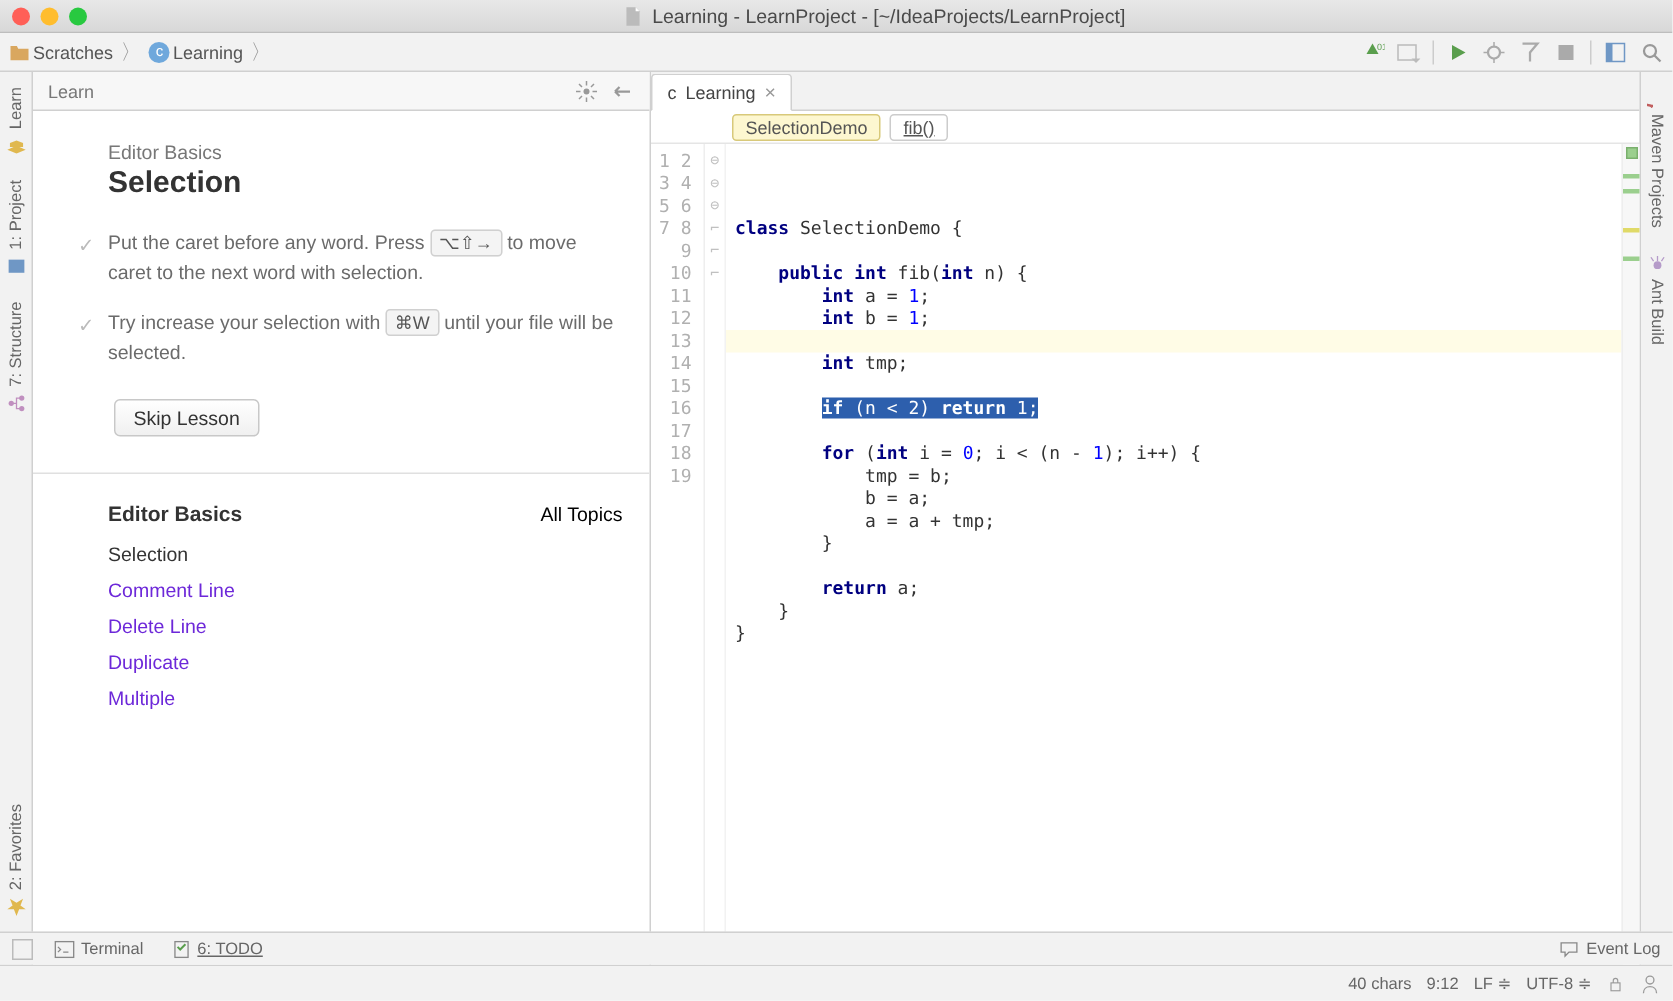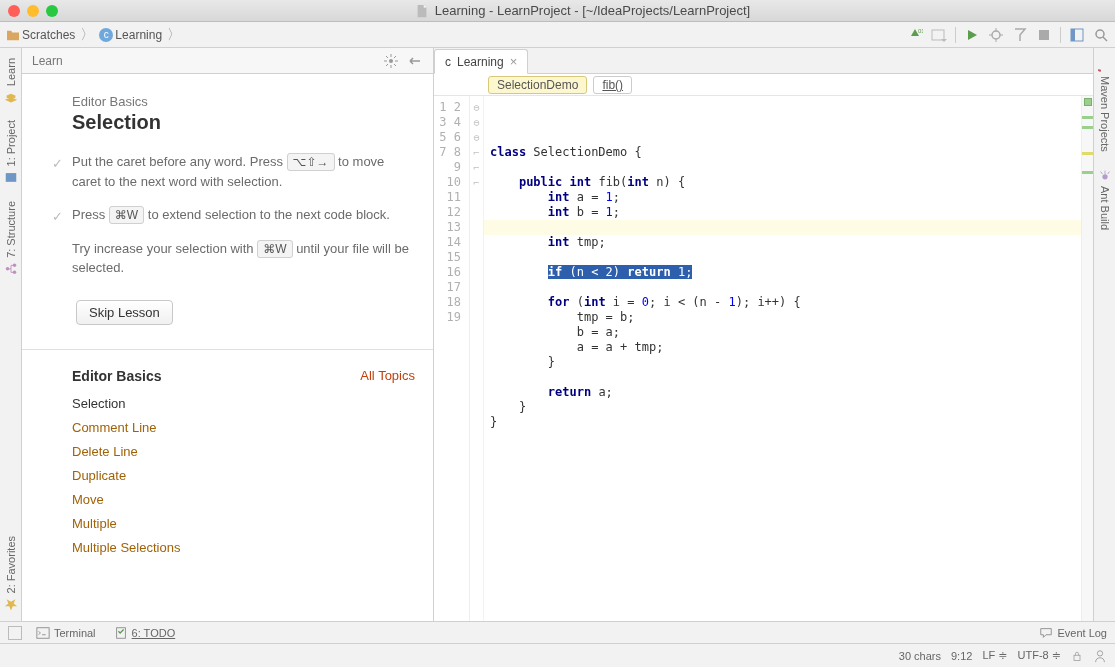--- a/index.html
+++ b/index.html
@@ -231,7 +231,6 @@
       </div>
       <div class="step">
         <span class="check">✓</span>
-        <span><span>Press </span><span class="kbd">⌘W</span><span> to extend selection to the next code block.</span></span>
       </div>
       <div class="step">
         <span><span>Try increase your selection with </span><span class="kbd">⌘W</span><span> until your file will be selected.</span></span>

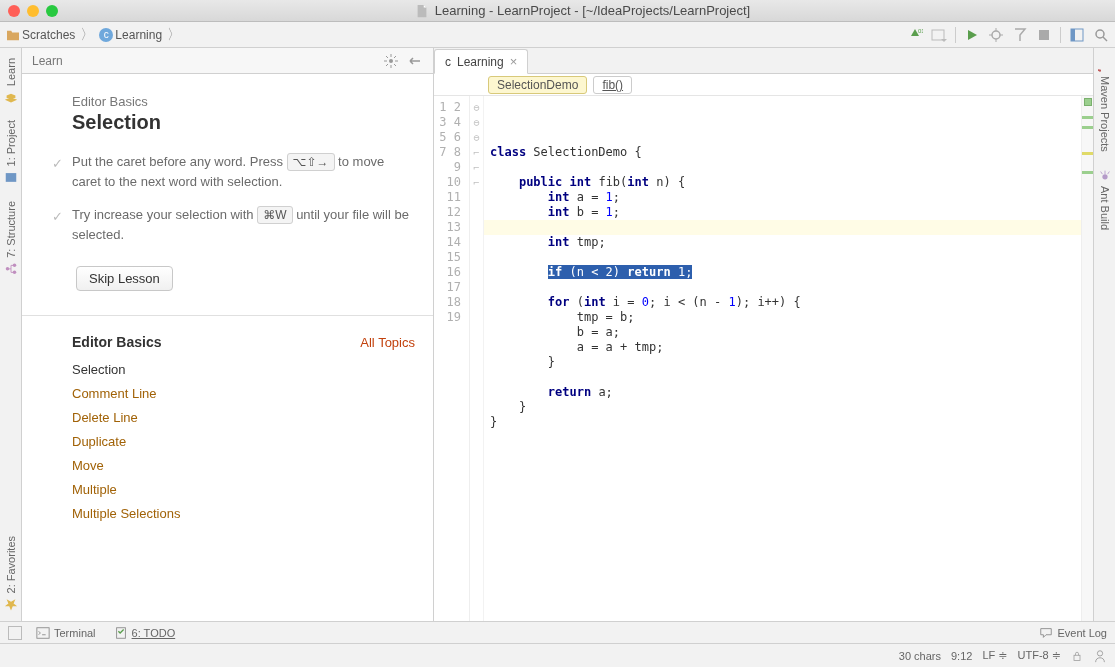--- a/index.html
+++ b/index.html
@@ -48,7 +48,7 @@
 .lb-divider { height:1px; background:#e0e0e0; margin:24px -18px 18px -50px; }
 .lb-foot-head { display:flex; justify-content:space-between; align-items:center; margin-bottom:12px;}
 .lb-foot-head .t1 { font-weight:600; font-size:14px; color:#333; }
-.lb-foot-head .t2 { color:#c2410c; font-size:13px; cursor:pointer; }
+.lb-foot-head .t2 { color:#000000; font-size:13px; cursor:pointer; }
 .lesson-link { color:#a16207; font-size:13px; margin:9px 0; cursor:pointer; }
 .lesson-current { color:#333; font-size:13px; margin:9px 0; }
 

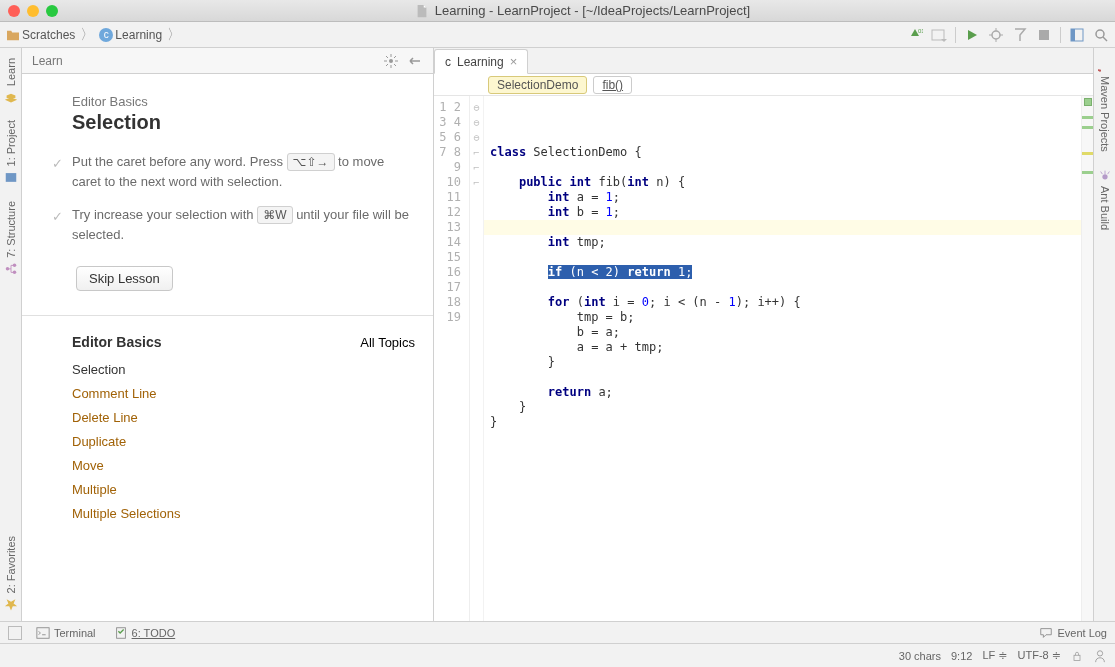--- a/index.html
+++ b/index.html
@@ -49,7 +49,7 @@
 .lb-foot-head { display:flex; justify-content:space-between; align-items:center; margin-bottom:12px;}
 .lb-foot-head .t1 { font-weight:600; font-size:14px; color:#333; }
 .lb-foot-head .t2 { color:#000000; font-size:13px; cursor:pointer; }
-.lesson-link { color:#a16207; font-size:13px; margin:9px 0; cursor:pointer; }
+.lesson-link { color:#6d28d9; font-size:13px; margin:9px 0; cursor:pointer; }
 .lesson-current { color:#333; font-size:13px; margin:9px 0; }
 
 

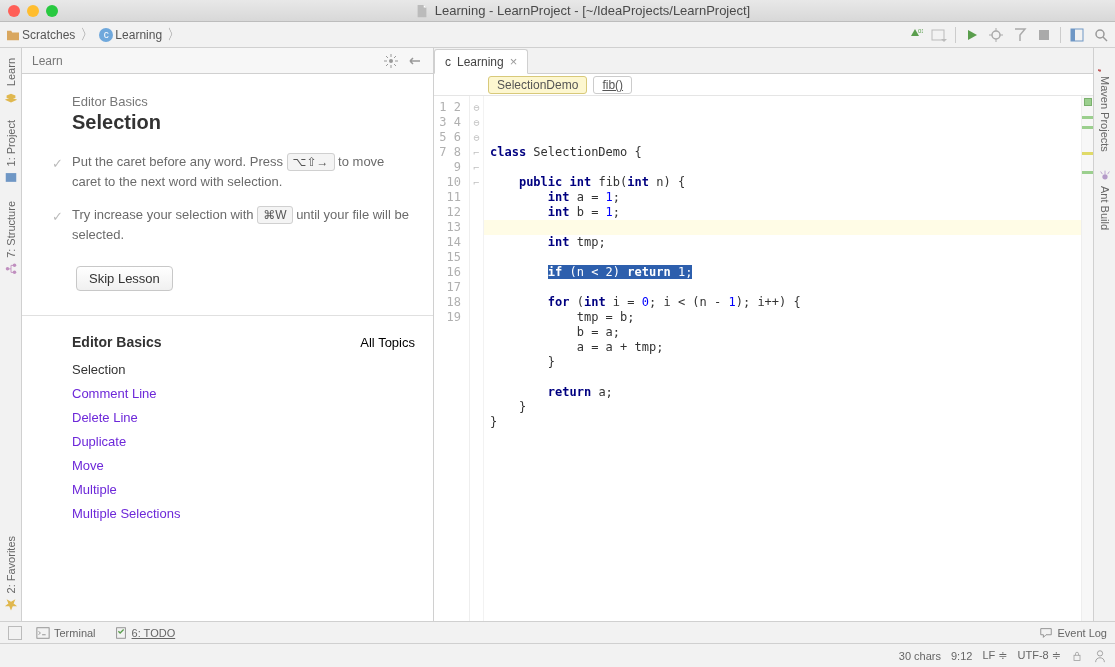--- a/index.html
+++ b/index.html
@@ -249,7 +249,6 @@
           <div class="lesson-link">Comment Line</div>
           <div class="lesson-link">Delete Line</div>
           <div class="lesson-link">Duplicate</div>
-          <div class="lesson-link">Move</div>
           <div class="lesson-link">Multiple</div>
           <div class="lesson-link">Multiple Selections</div>
         </div>

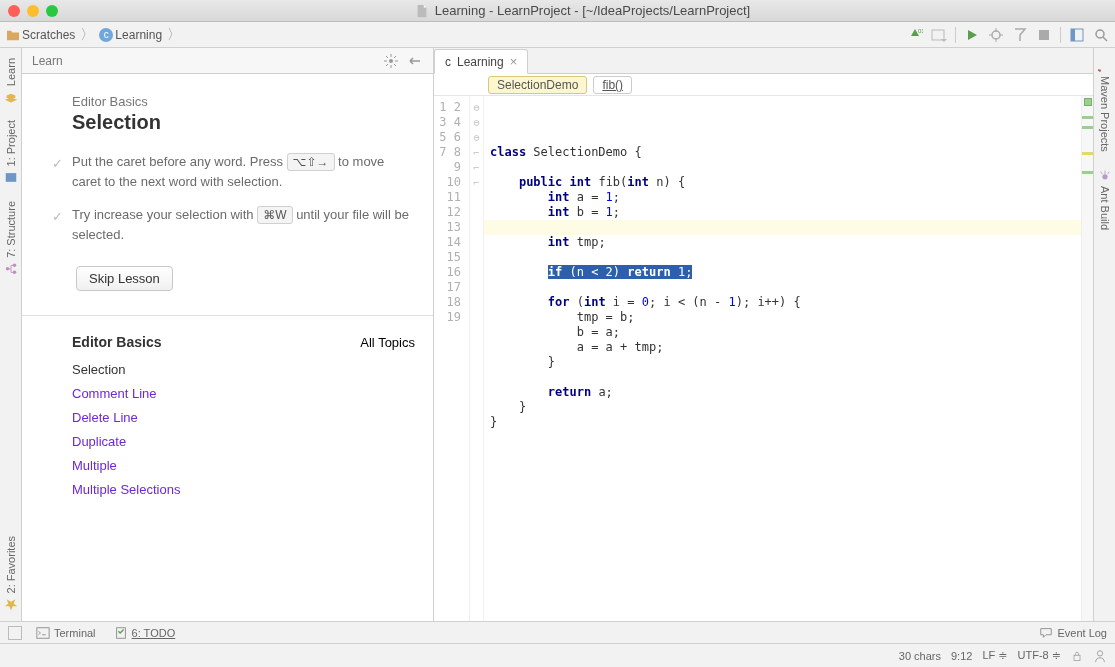--- a/index.html
+++ b/index.html
@@ -250,7 +250,6 @@
           <div class="lesson-link">Delete Line</div>
           <div class="lesson-link">Duplicate</div>
           <div class="lesson-link">Multiple</div>
-          <div class="lesson-link">Multiple Selections</div>
         </div>
     </div>
   </div>

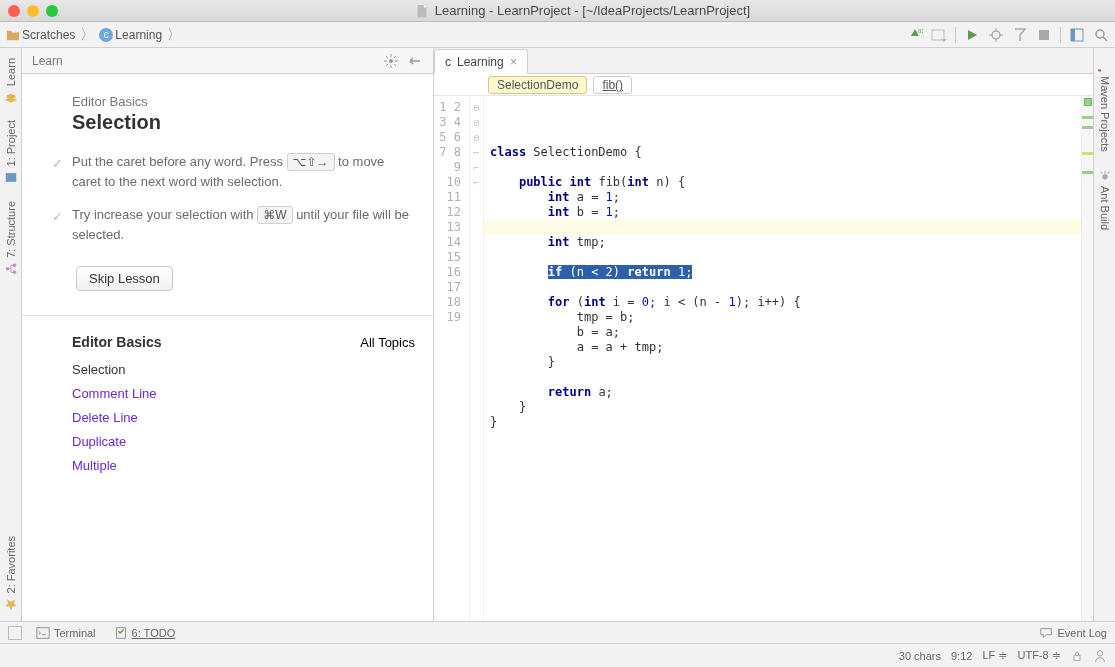--- a/index.html
+++ b/index.html
@@ -368,7 +368,7 @@
 <div class="statusbar">
   <div class="sb-left"></div>
   <div class="sb-right">
-    <span>30 chars</span>
+    <span>40 chars</span>
     <span>9:12</span>
     <span><span>LF</span> ≑</span>
     <span><span>UTF-8</span> ≑</span>

